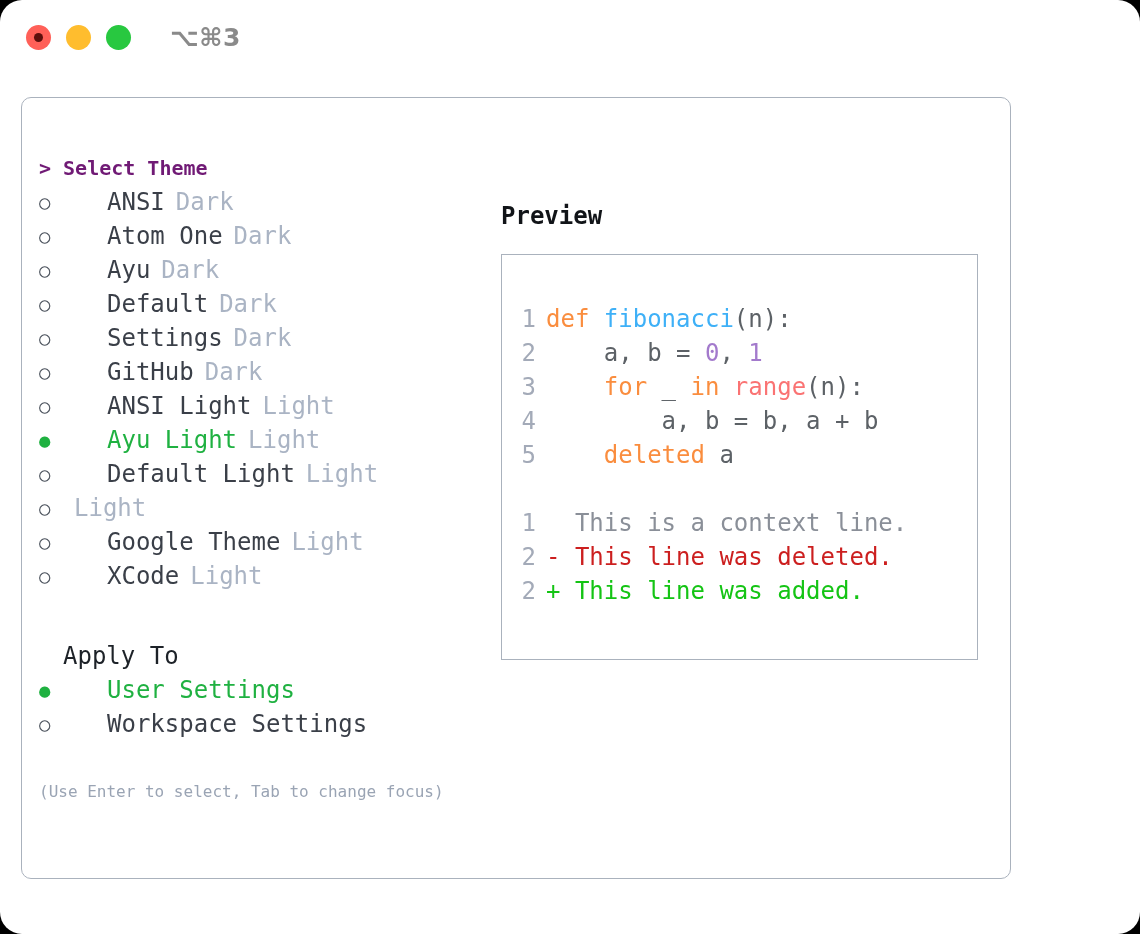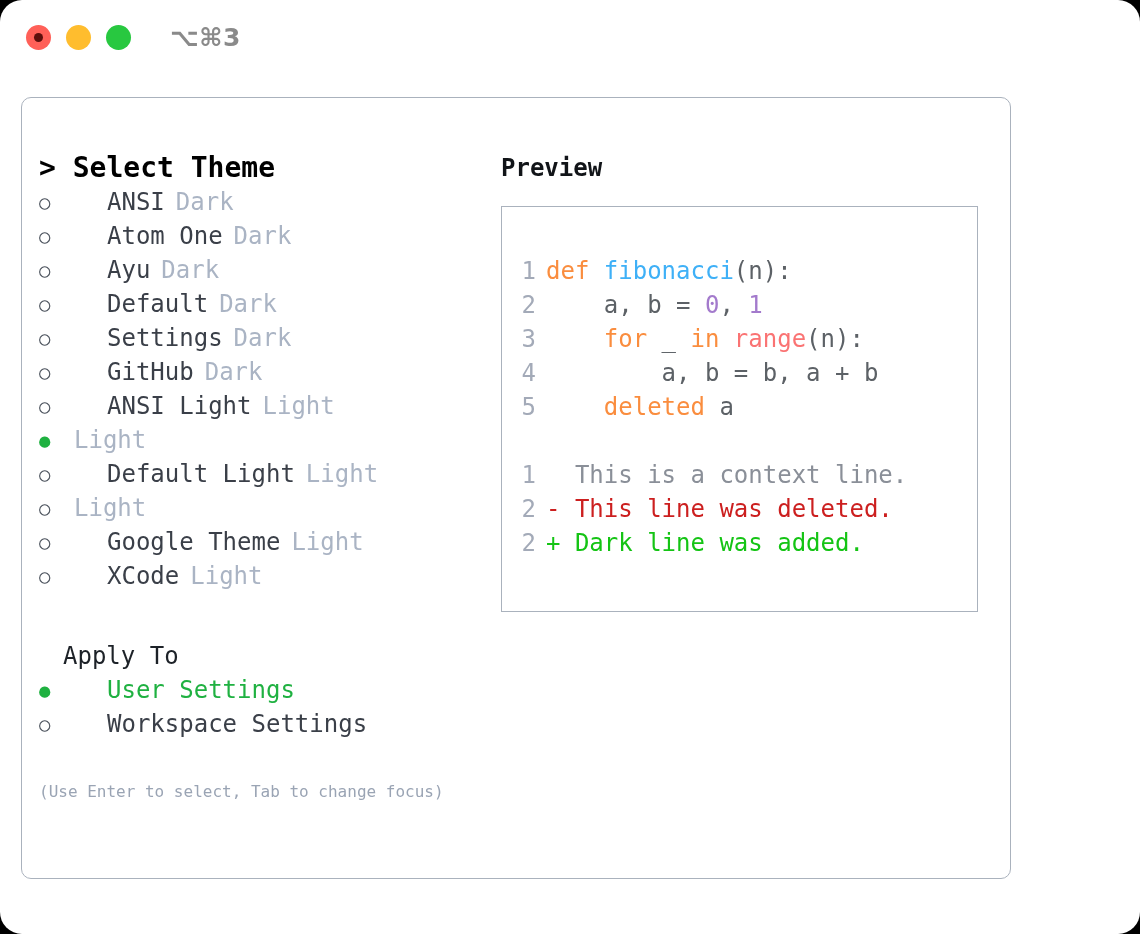--- a/index.html
+++ b/index.html
@@ -89,9 +89,9 @@
     width: 450px;
   }
   .section-header {
-    font-size: 28px;
+    font-size: 20px;
     font-weight: bold;
-    color: #000000;
+    color: #701a75;
     line-height: 34px;
     height: 34px;
     white-space: pre;

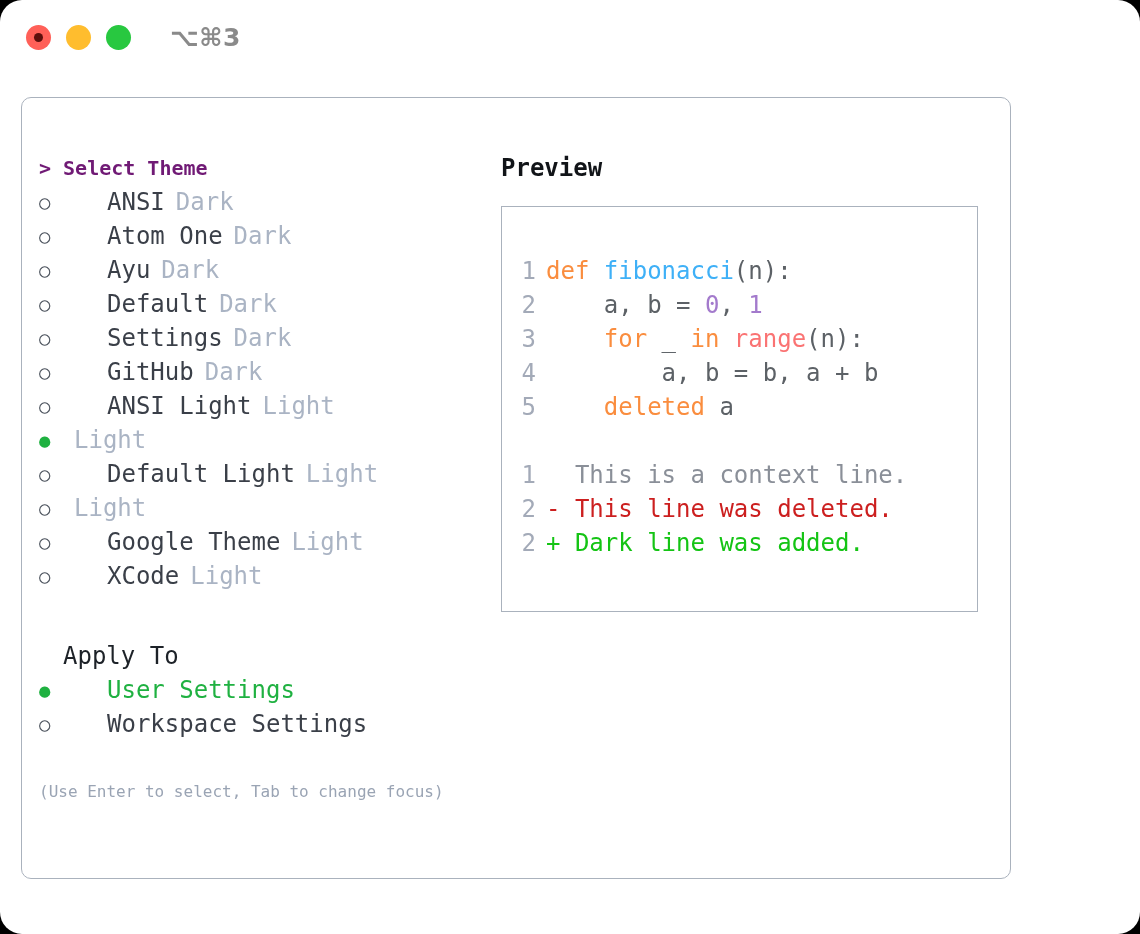--- a/index.html
+++ b/index.html
@@ -151,6 +151,7 @@
     color: #111418;
     line-height: 34px;
     height: 34px;
+    margin-top: 48px;
   }
   #code-box {
     margin-top: 21px;

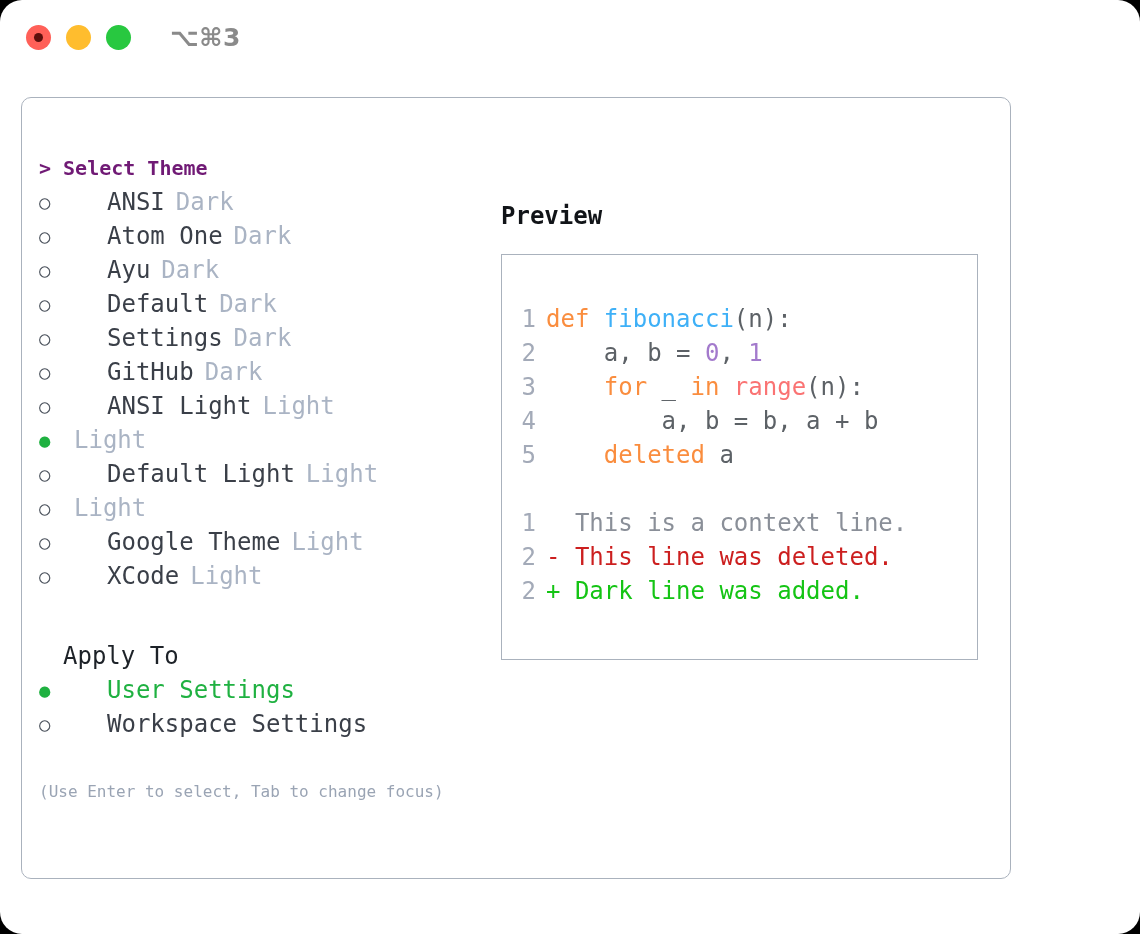--- a/index.html
+++ b/index.html
@@ -220,7 +220,7 @@
           <div class="opt-row"><span class="bullet off">○</span><span class="opt-label">Settings</span><span class="opt-variant">Dark</span></div>
           <div class="opt-row"><span class="bullet off">○</span><span class="opt-label">GitHub</span><span class="opt-variant">Dark</span></div>
           <div class="opt-row"><span class="bullet off">○</span><span class="opt-label">ANSI Light</span><span class="opt-variant">Light</span></div>
-          <div class="opt-row selected"><span class="bullet on">●</span><span class="opt-variant">Light</span></div>
+          <div class="opt-row selected"><span class="bullet on">●</span><span class="opt-label">Ayu Light</span><span class="opt-variant">Light</span></div>
           <div class="opt-row"><span class="bullet off">○</span><span class="opt-label">Default Light</span><span class="opt-variant">Light</span></div>
           <div class="opt-row"><span class="bullet off">○</span><span class="opt-variant">Light</span></div>
           <div class="opt-row"><span class="bullet off">○</span><span class="opt-label">Google Theme</span><span class="opt-variant">Light</span></div>

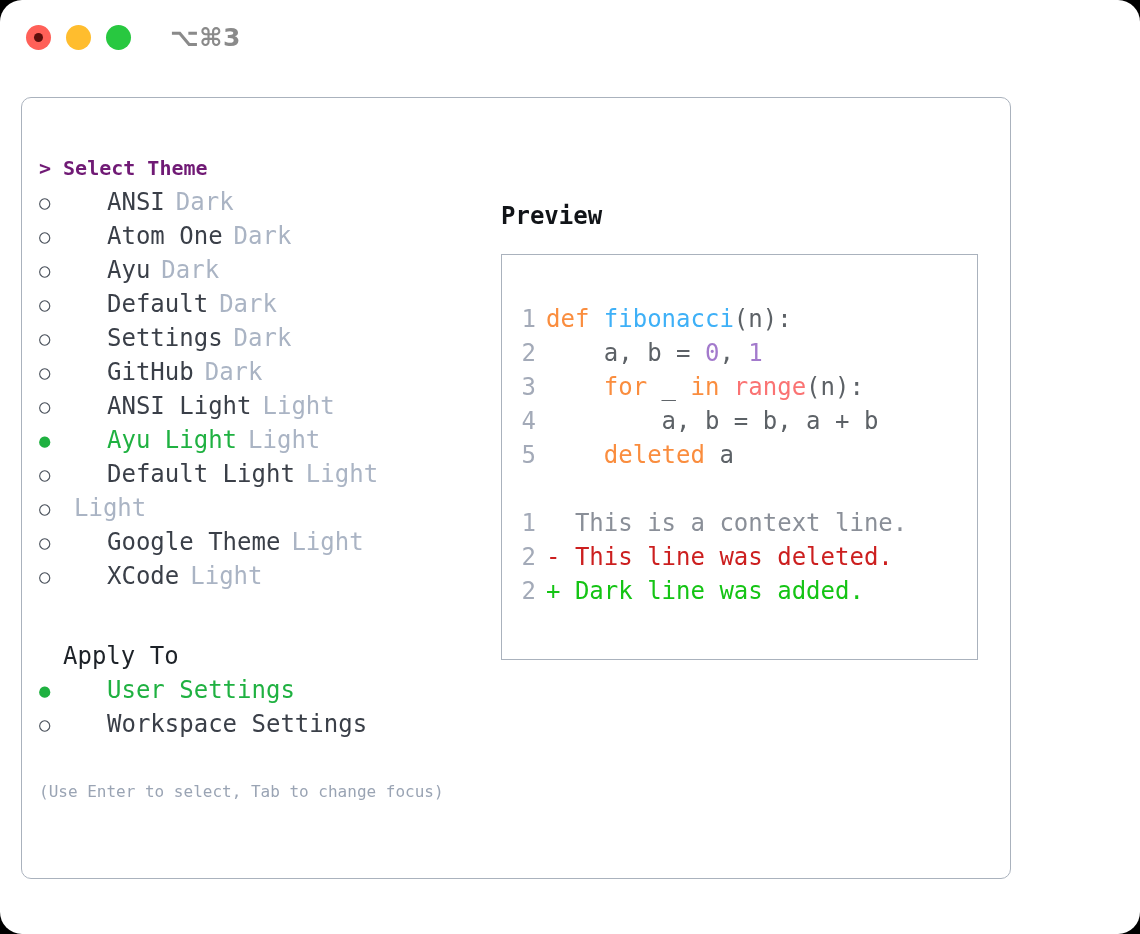--- a/index.html
+++ b/index.html
@@ -248,7 +248,7 @@
             <div class="code-line blank"></div>
             <div class="code-line"><span class="lineno">1</span><span class="diff-ctx">  </span><span class="diff-ctx">This is a context line.</span></div>
             <div class="code-line"><span class="lineno">2</span><span class="diff-del">- </span><span class="diff-del">This line was deleted.</span></div>
-            <div class="code-line"><span class="lineno">2</span><span class="diff-add">+ </span><span class="diff-add">Dark line was added.</span></div>
+            <div class="code-line"><span class="lineno">2</span><span class="diff-add">+ </span><span class="diff-add">This line was added.</span></div>
           </div>
       </div>
     </div>

